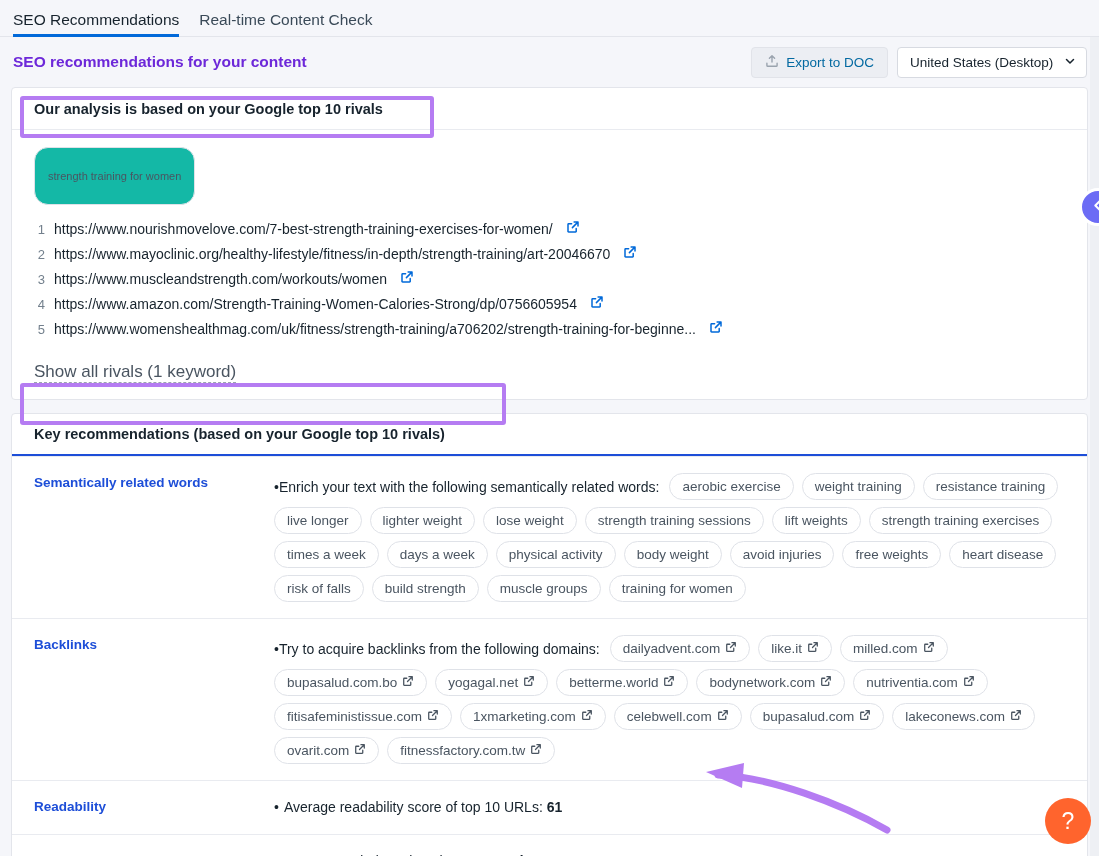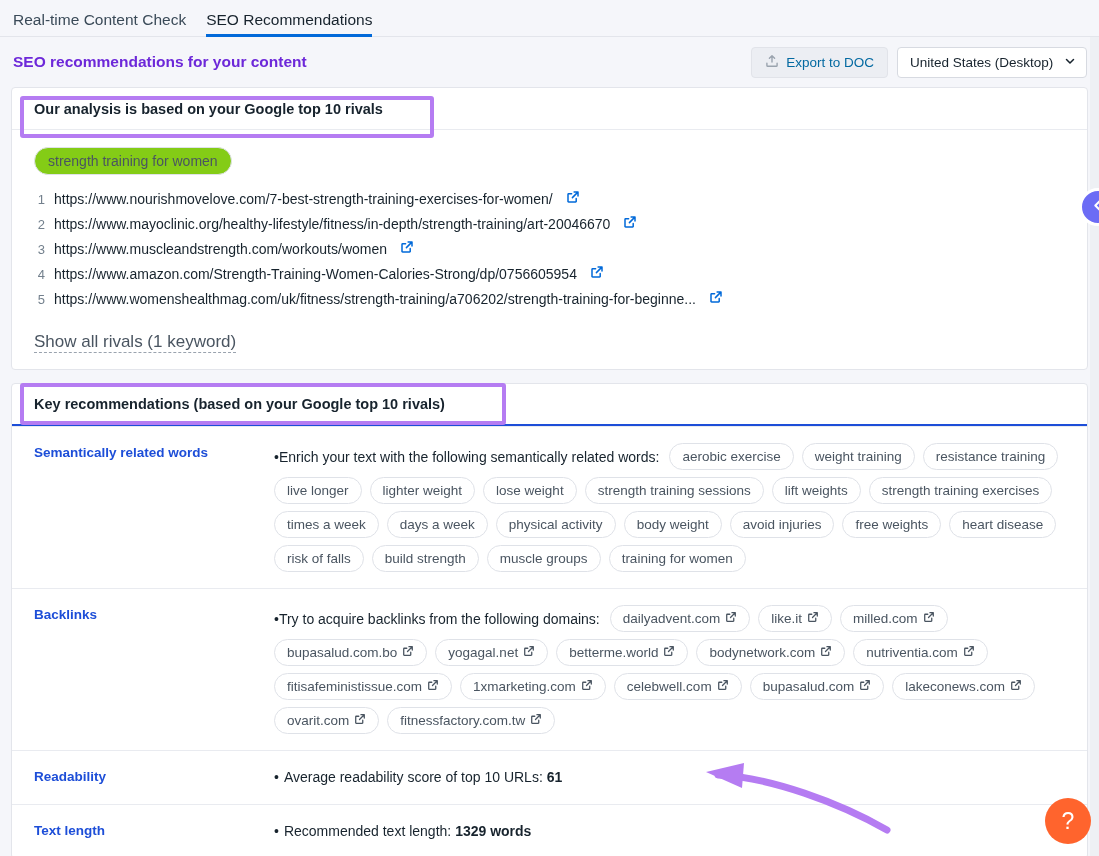--- a/index.html
+++ b/index.html
@@ -217,8 +217,8 @@
 <body>
 
 <div class="tabbar">
+  <div class="tab active">SEO Recommendations</div>
   <div class="tab">Real-time Content Check</div>
-  <div class="tab active">SEO Recommendations</div>
 </div>
 
 <div class="pagehead">

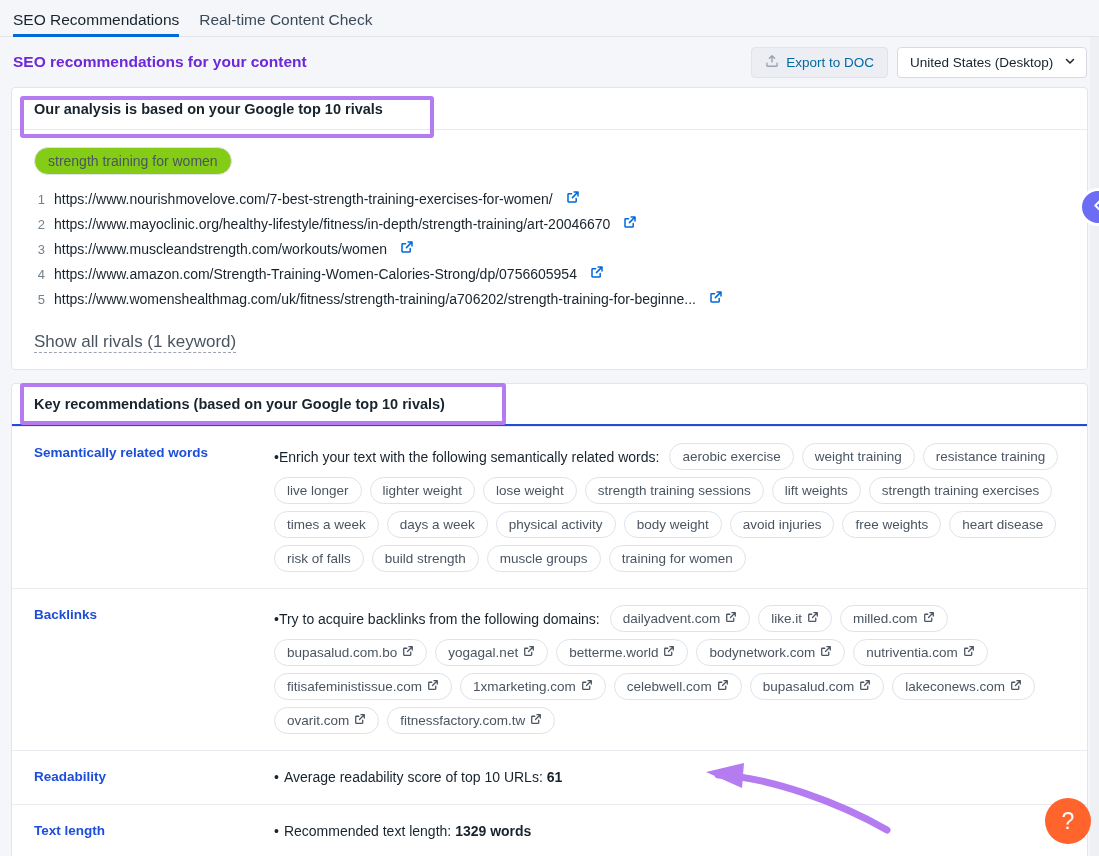--- a/index.html
+++ b/index.html
@@ -115,10 +115,10 @@
     display: inline-block;
     border: 1px solid #dfe2e8;
     border-radius: 14px;
-    padding: 5px 13px;
-    font-size: 14px;
+    padding: 22px 13px;
+    font-size: 11px;
     color: #4a5561;
-    background: #84cc16;
+    background: #14b8a6;
   }
   .rival-list { margin-top: 15px; }
   .rival-row {

